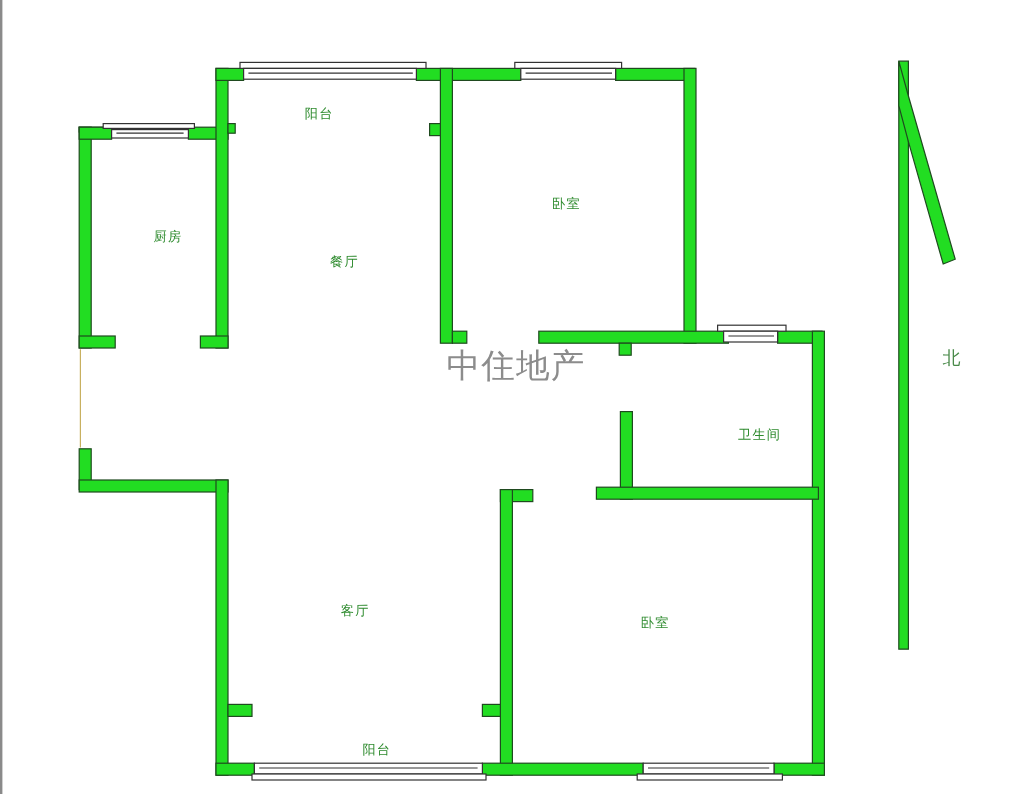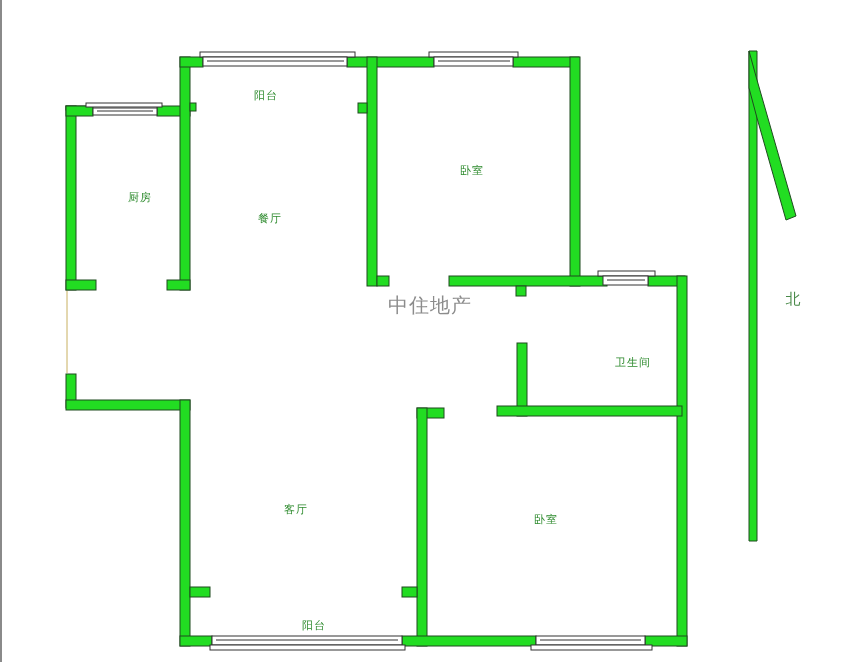--- a/index.html
+++ b/index.html
@@ -94,7 +94,7 @@
 <div id="labels">
     <div class="room-label" style="left: 266px; top: 95px;">阳台</div>
     <div class="room-label" style="left: 119px; top: 197px; margin-left: 21px;">厨房</div>
-    <div class="room-label" style="left: 270px; top: 218px;">餐厅</div>
+    <div class="room-label" style="left: 287px; top: 218px;">餐厅</div>
     <div class="room-label" style="left: 472px; top: 170px;">卧室</div>
     <div class="room-label" style="left: 633px; top: 362px;">卫生间</div>
     <div class="room-label" style="left: 296px; top: 509px; font-family: Liberation Serif, serif;">客厅</div>

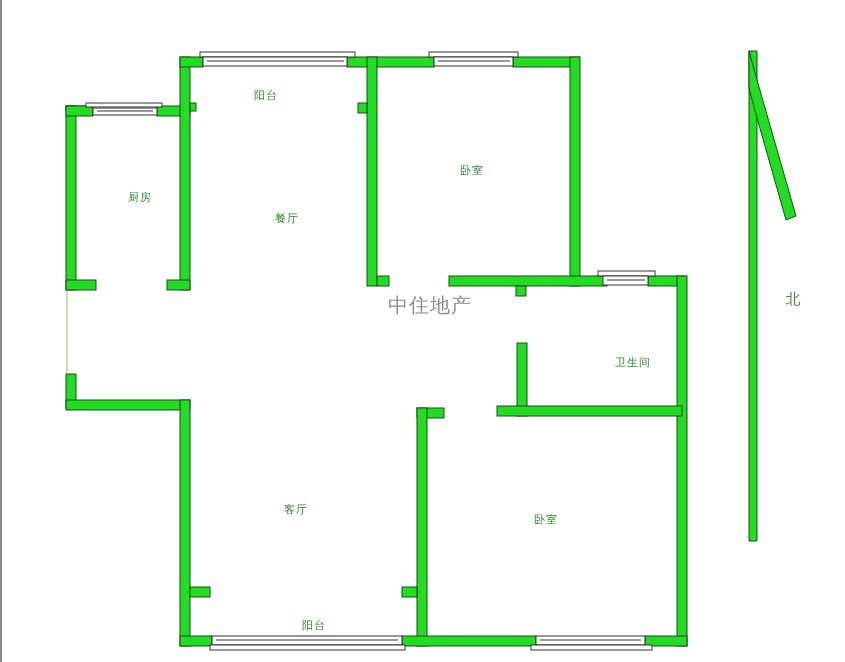--- a/index.html
+++ b/index.html
@@ -7,7 +7,7 @@
   .left-edge { position: absolute; left: 0; top: 0; width: 2px; height: 662px; background: #8a8a8a; }
   svg.plan { position: absolute; left: 0; top: 0; }
   .room-label { position: absolute; color: #2e8b2e; font-size: 11px; white-space: nowrap; transform: translate(-50%, -50%); letter-spacing: 1px; }
-  .watermark { position: absolute; color: #8c8c8c; font-size: 20px; font-family: "DejaVu Serif", serif; white-space: nowrap; transform: translate(-50%, -50%); letter-spacing: 1px; }
+  .watermark { position: absolute; color: #8c8c8c; font-size: 28px; font-family: "DejaVu Serif", serif; white-space: nowrap; transform: translate(-50%, -50%); letter-spacing: 1px; }
   .north-label { position: absolute; color: #4a8a4a; font-size: 15px; transform: translate(-50%, -50%); }
 </style>
 </head>

